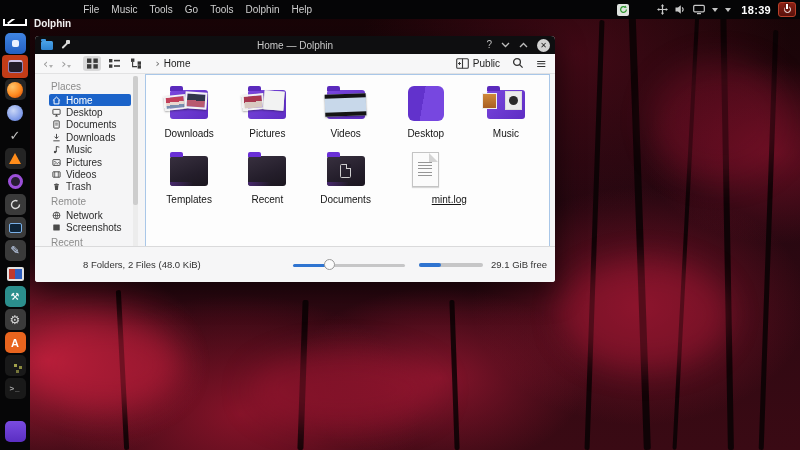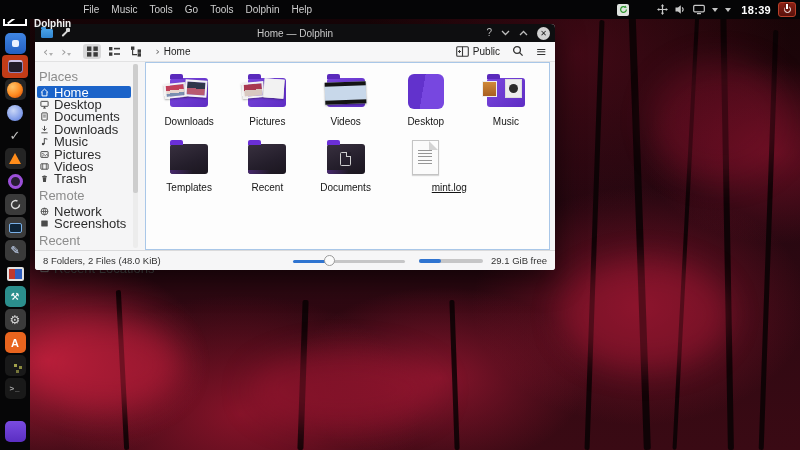--- a/index.html
+++ b/index.html
@@ -66,7 +66,7 @@
   .g-term { color:#aaa; font-size:8px; font-weight:bold; letter-spacing:1px; }
 
   
-  .window { position:absolute; left:35px; top:24px; width:520px; height:246px; border-radius:4px 4px 3px 3px; box-shadow:0 10px 28px rgba(0,0,0,.6); z-index:20; background:#f5f5f6; }
+  .window { position:absolute; left:35px; top:36px; width:520px; height:246px; border-radius:4px 4px 3px 3px; box-shadow:0 10px 28px rgba(0,0,0,.6); z-index:20; background:#f5f5f6; }
   .titlebar { position:absolute; left:0; top:0; right:0; height:18px; background:#0e0e10; border-radius:4px 4px 0 0; display:flex; align-items:center; }
   .tb-left { display:flex; align-items:center; gap:6px; margin-left:6px; }
   .mini-folder { width:12px; height:9px; background:linear-gradient(#4aa3e8,#2f84d0); border-radius:1.5px; position:relative; }

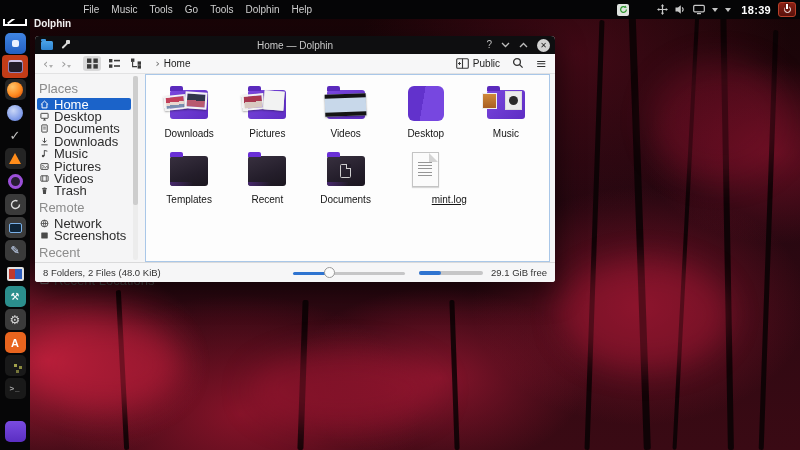--- a/index.html
+++ b/index.html
@@ -95,7 +95,7 @@
 
   
   .win-body { position:absolute; left:0; top:38px; right:0; bottom:20px; background:#f5f5f6; }
-  .sidebar { position:absolute; left:0; top:0; width:104px; bottom:0; padding:4px 0 0 2px; font-size:13px; color:#2c2c2c; }
+  .sidebar { position:absolute; left:0; top:0; width:104px; bottom:0; padding:4px 0 0 14px; font-size:10px; color:#2c2c2c; }
   .sec-title { color:#8c8c8c; margin:3px 0 2px 2px; }
   .side-item { display:flex; align-items:center; gap:5px; height:12.4px; padding-left:3px; border-radius:2px; margin-right:8px; white-space:nowrap; }
   .side-item.selected { background:#1b63c9; color:#fff; }

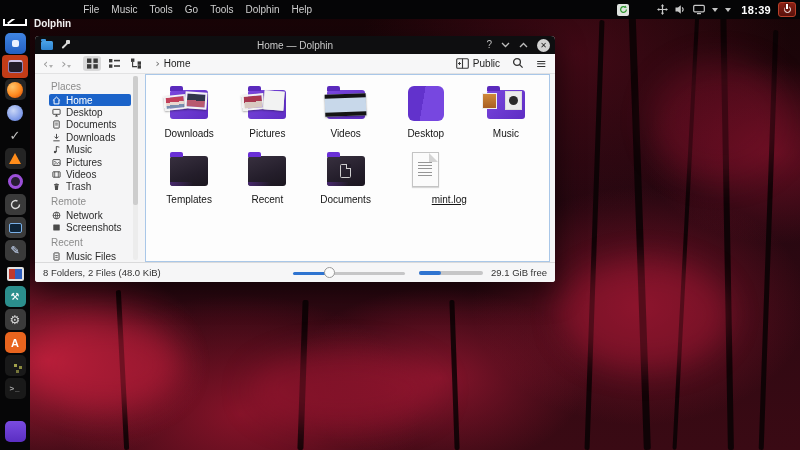--- a/index.html
+++ b/index.html
@@ -132,7 +132,7 @@
   .log .lines { position:absolute; left:5px; top:9px; width:14px; height:14px; background:repeating-linear-gradient(180deg,#969696 0 1px,transparent 1px 3.2px); }
 
   
-  .statusbar { position:absolute; left:0; bottom:0; right:0; height:20px; background:#f6f6f7; border-top:1px solid #dadadb; border-radius:0 0 3px 3px; display:flex; align-items:center; font-size:9.5px; color:#333; }
+  .statusbar { position:absolute; left:0; bottom:0; right:0; height:36px; background:#f6f6f7; border-top:1px solid #dadadb; border-radius:0 0 3px 3px; display:flex; align-items:center; font-size:9.5px; color:#333;padding-left:40px; }
   .sb-summary { margin-left:8px; flex:none; }
   .sb-spacer { flex:1; }
   .slider { position:relative; width:112px; height:11px; flex:none; }

